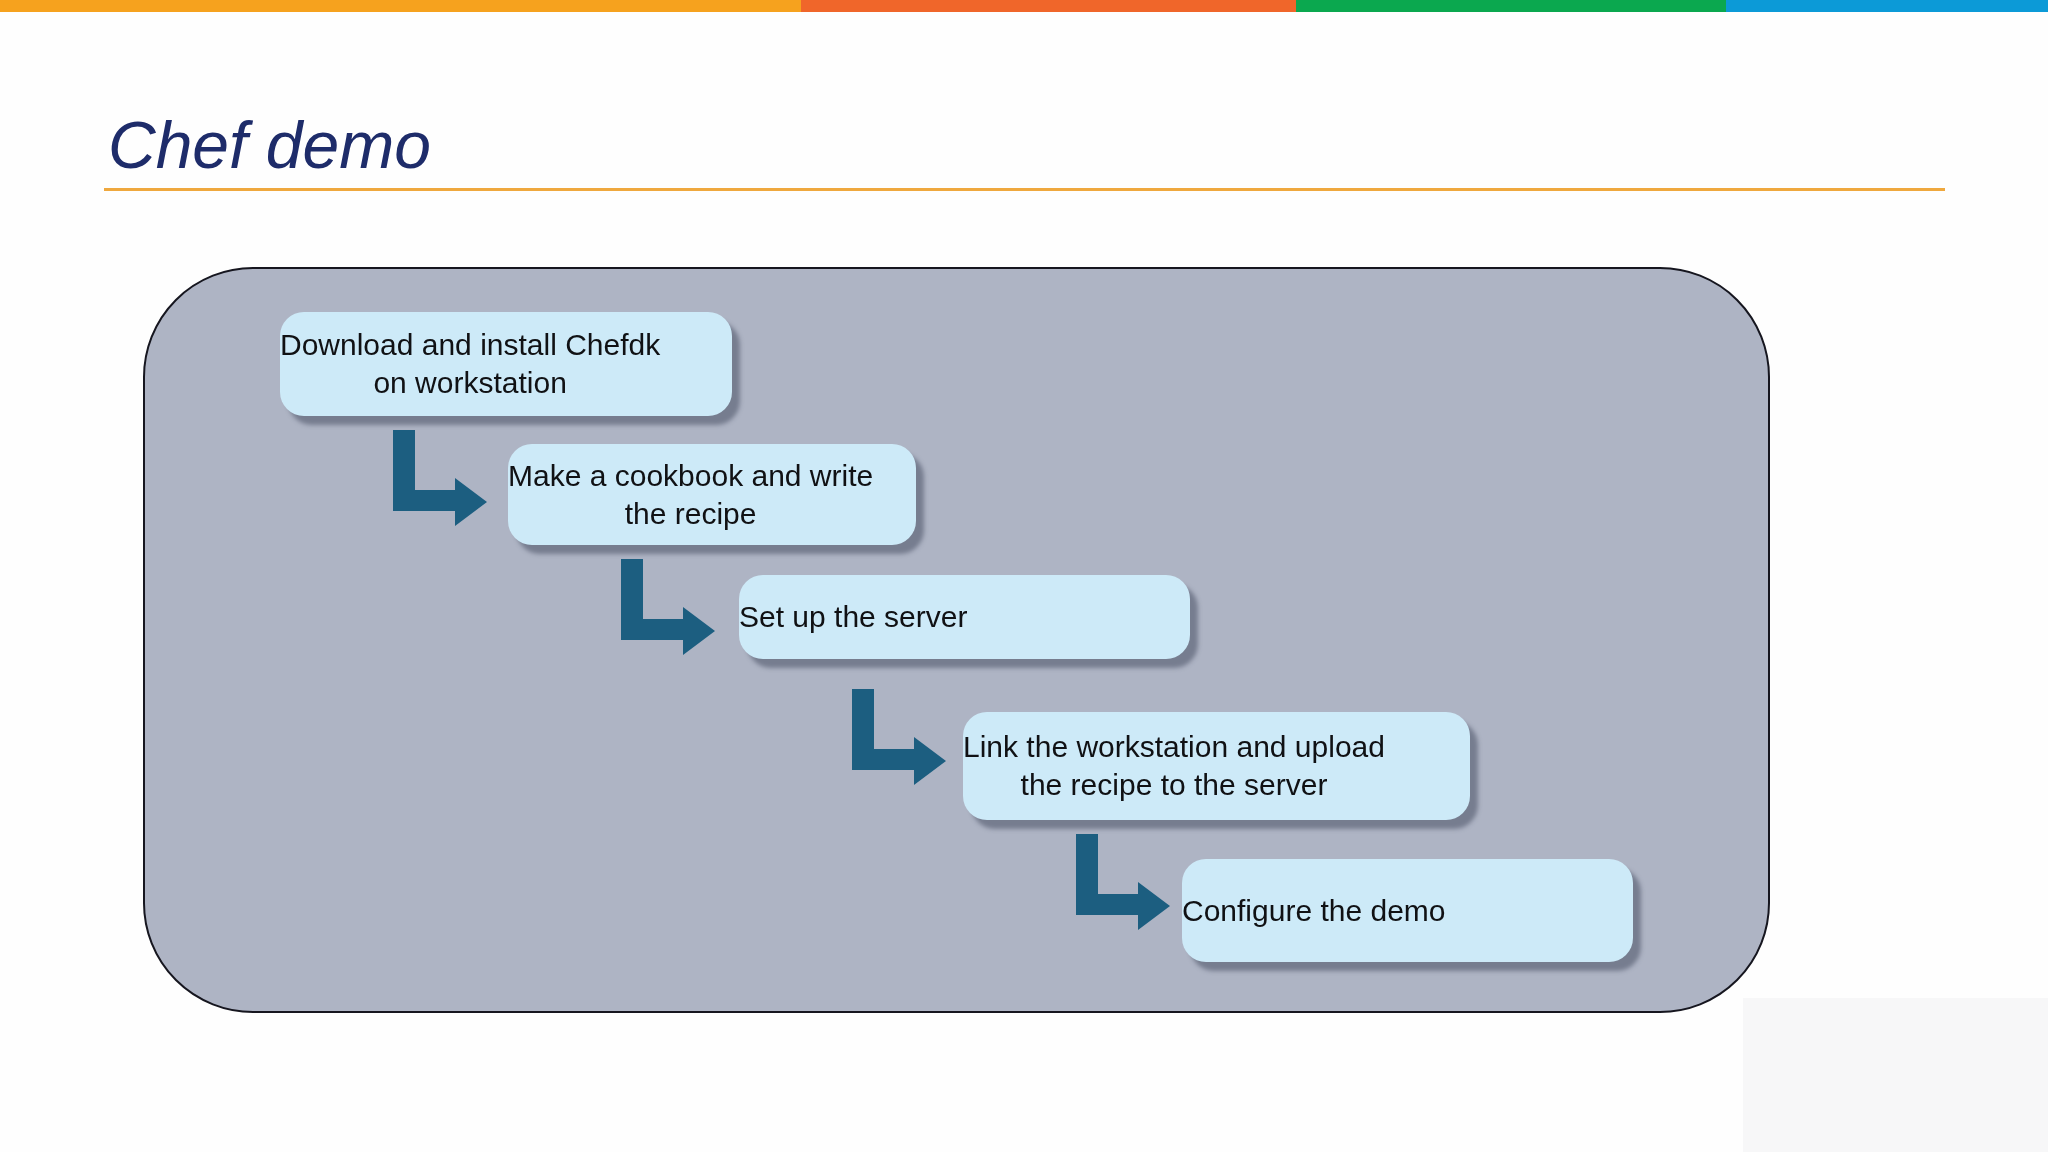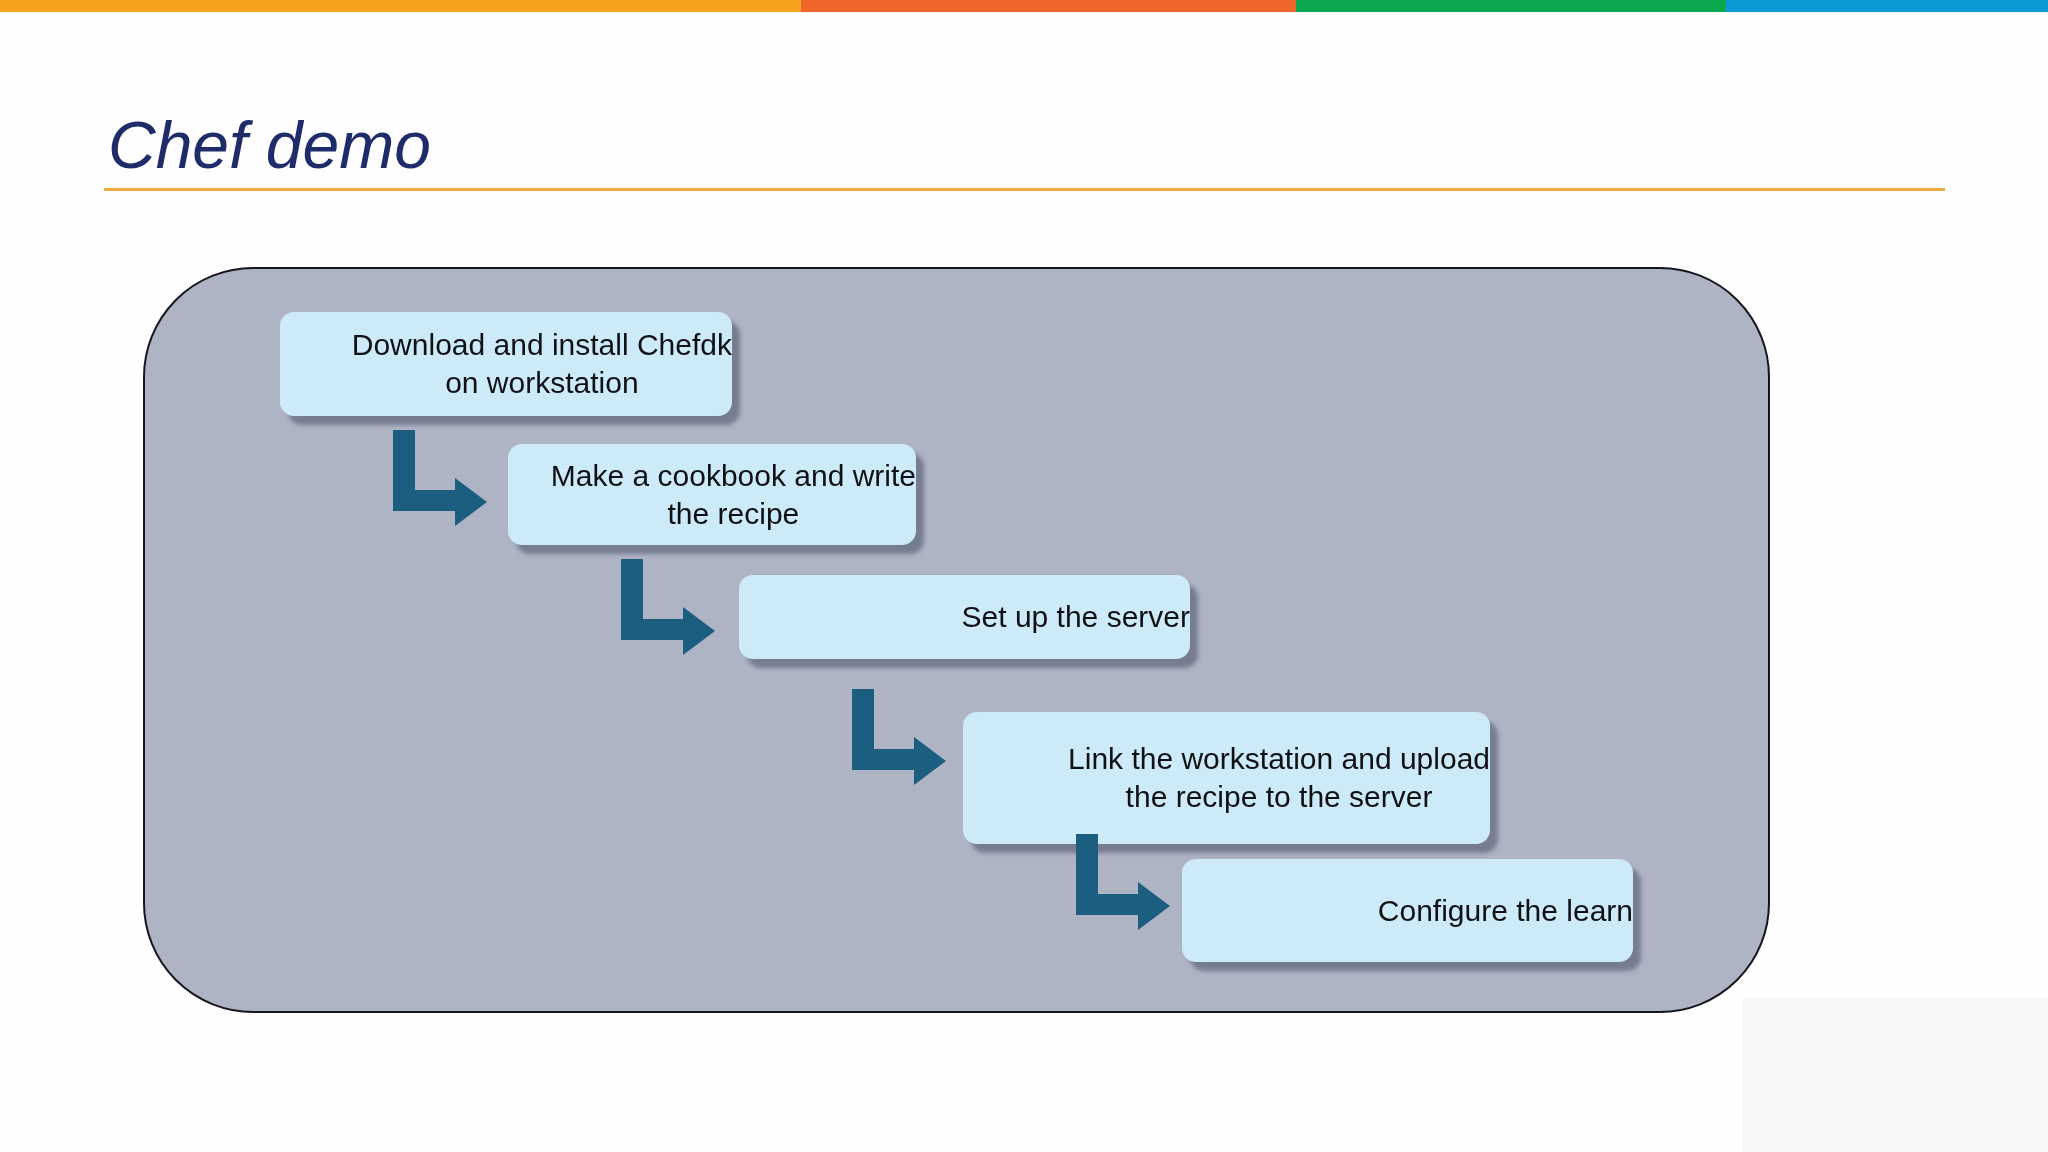--- a/index.html
+++ b/index.html
@@ -52,11 +52,11 @@
   .step-box {
     position: absolute;
     background: #cdeaf8;
-    border-radius: 14px;
+    border-radius: 24px;
     box-shadow: 8px 9px 4px rgba(72, 80, 100, 0.55);
     display: flex;
     align-items: center;
-    justify-content: flex-end;
+    justify-content: flex-start;
     text-align: center;
   }
   .step-label {

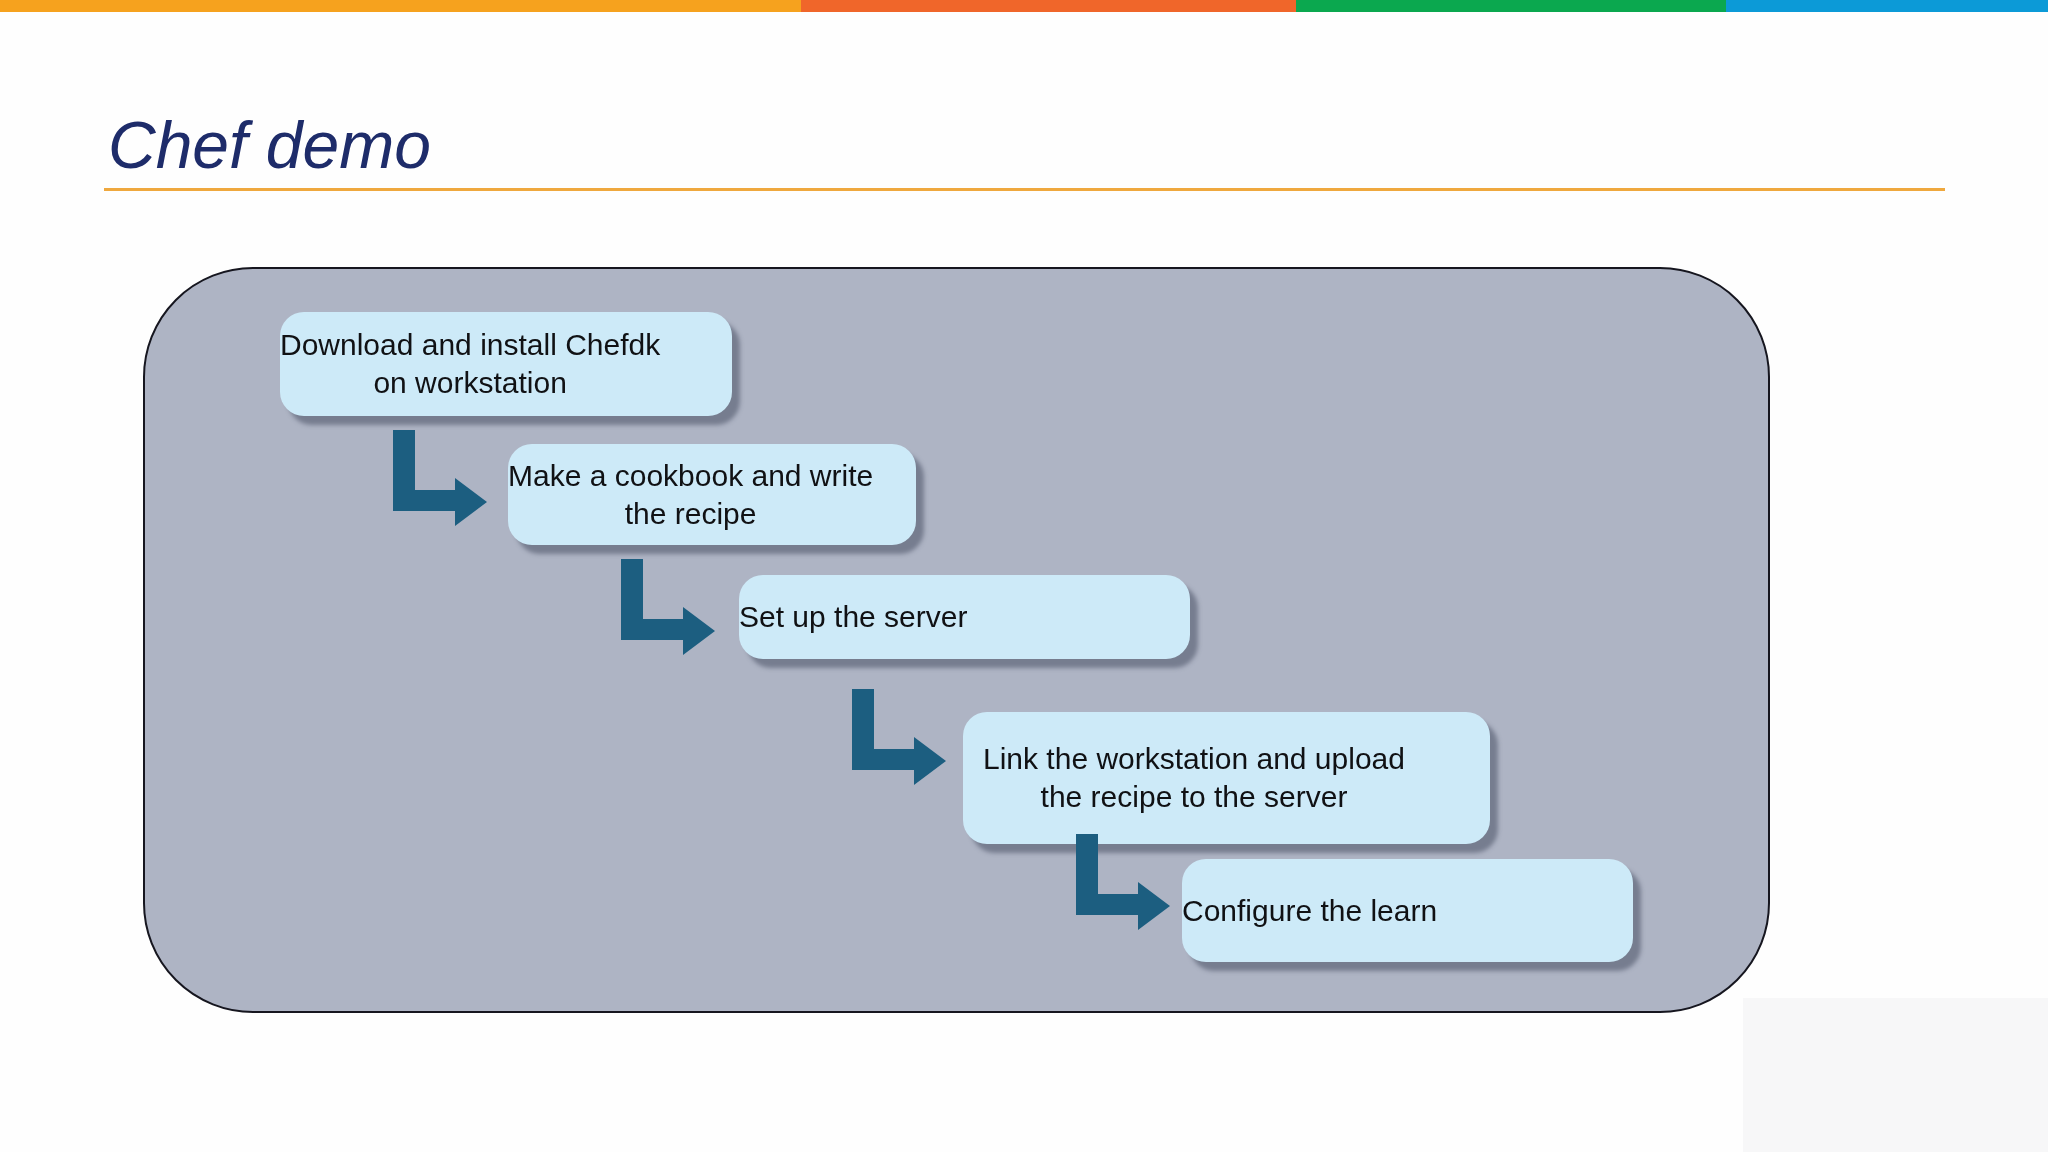--- a/index.html
+++ b/index.html
@@ -135,7 +135,7 @@
       <svg width="94" height="96" viewBox="0 0 94 96" class="elbow-arrow" style="left: 852px; top: 689px;">
         <polygon points="0,0 22,0 22,60 62,60 62,48 94,72 62,96 62,81 0,81" fill="#1C5E80"></polygon>
       </svg>
-      <div class="step-box" style="left: 963px; top: 712px; width: 507px; height: 132px; background: rgb(205, 234, 248); padding-left: 20px;">
+      <div class="step-box" style="left: 963px; top: 712px; width: 507px; height: 108px; background: rgb(205, 234, 248);">
         <div class="step-label">Link the workstation and upload<br>the recipe to the server</div>
       </div>
       <svg width="94" height="96" viewBox="0 0 94 96" class="elbow-arrow" style="left: 1076px; top: 834px;">

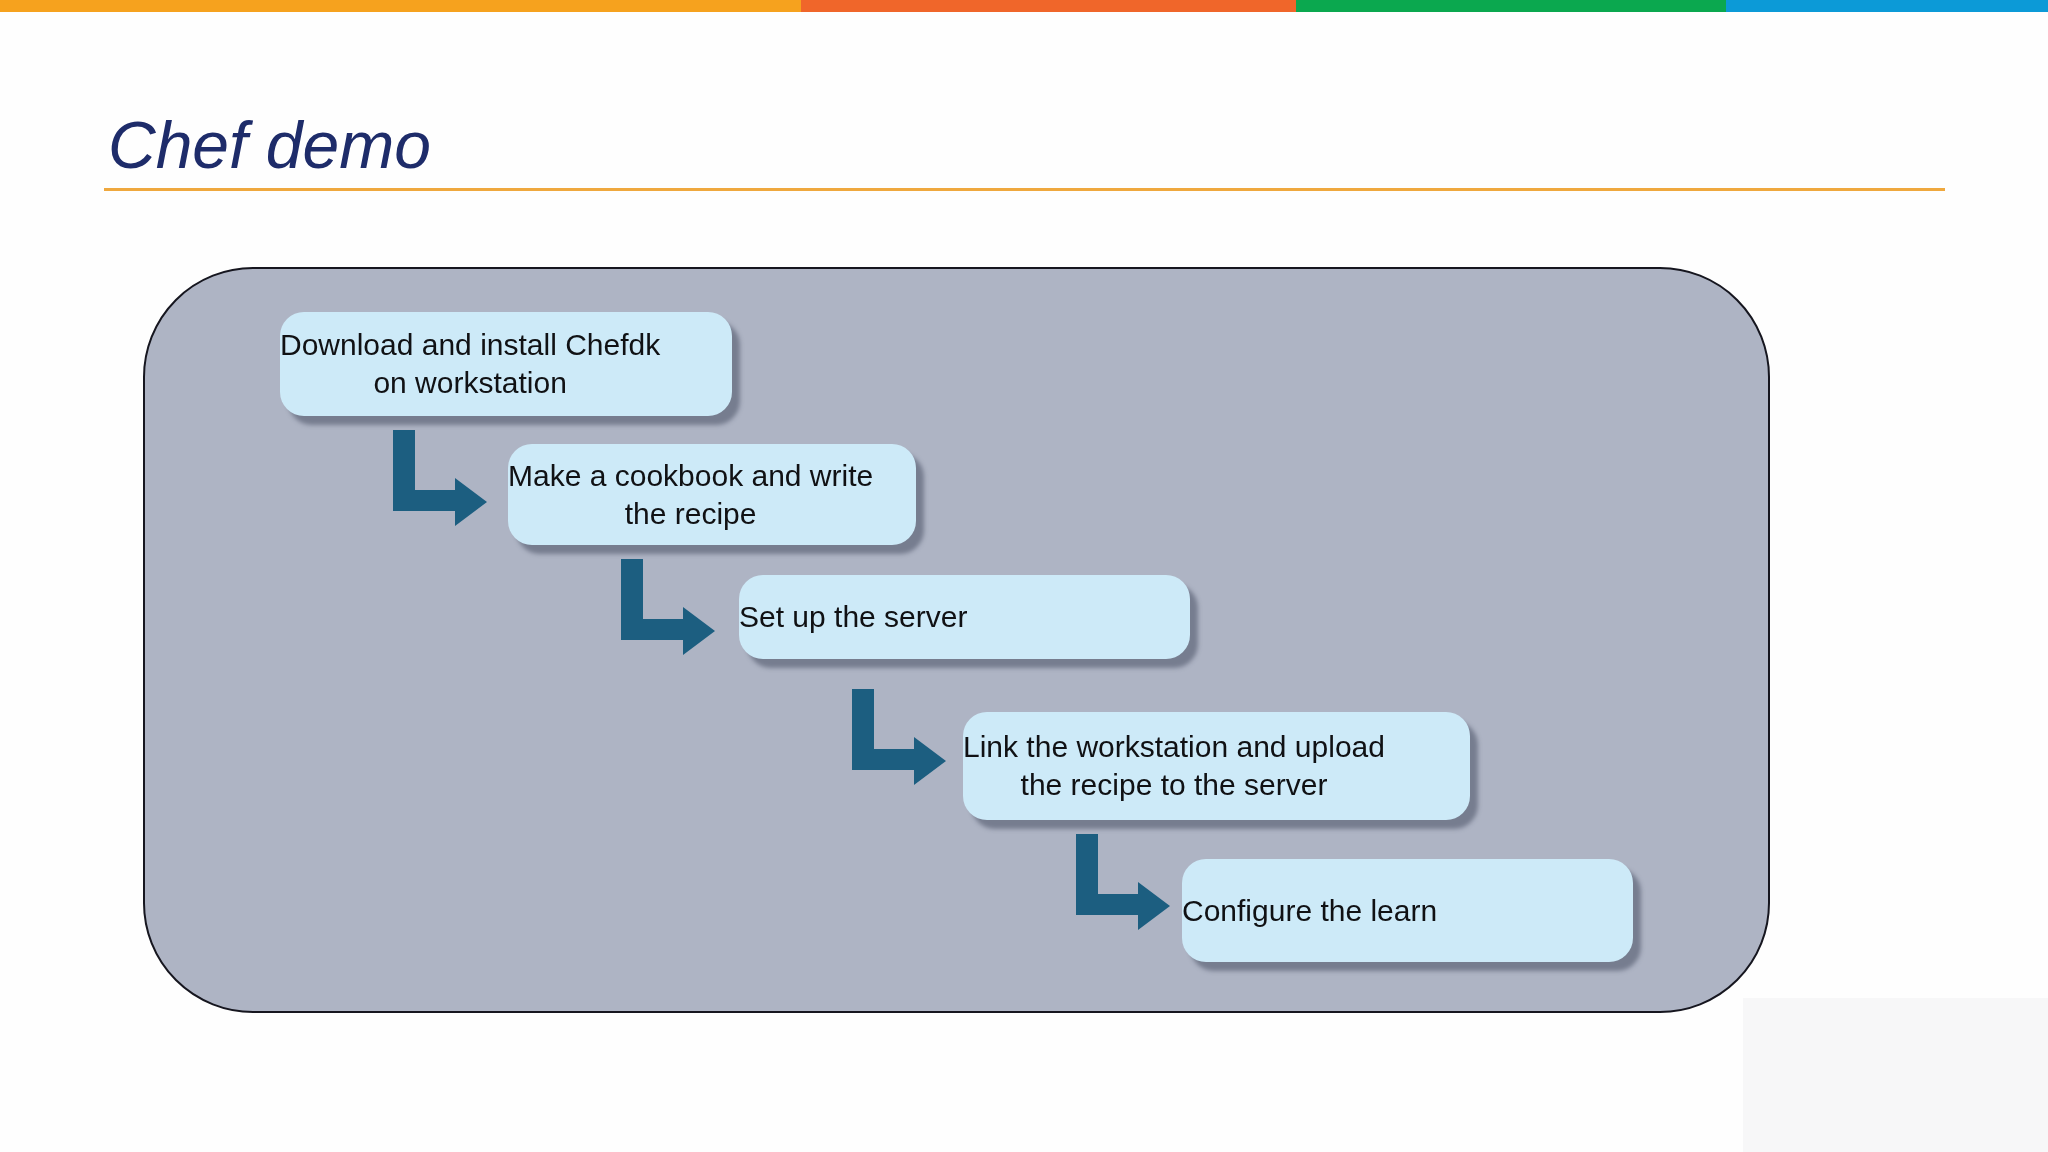--- a/index.html
+++ b/index.html
@@ -142,7 +142,7 @@
         <polygon points="0,0 22,0 22,60 62,60 62,48 94,72 62,96 62,81 0,81" fill="#1C5E80"></polygon>
       </svg>
       <div class="step-box" style="left: 1182px; top: 859px; width: 451px; height: 103px; background: rgb(205, 234, 248);">
-        <div class="step-label">Configure the learn</div>
+        <div class="step-label">Configure the demo</div>
       </div>
     </div>
 

